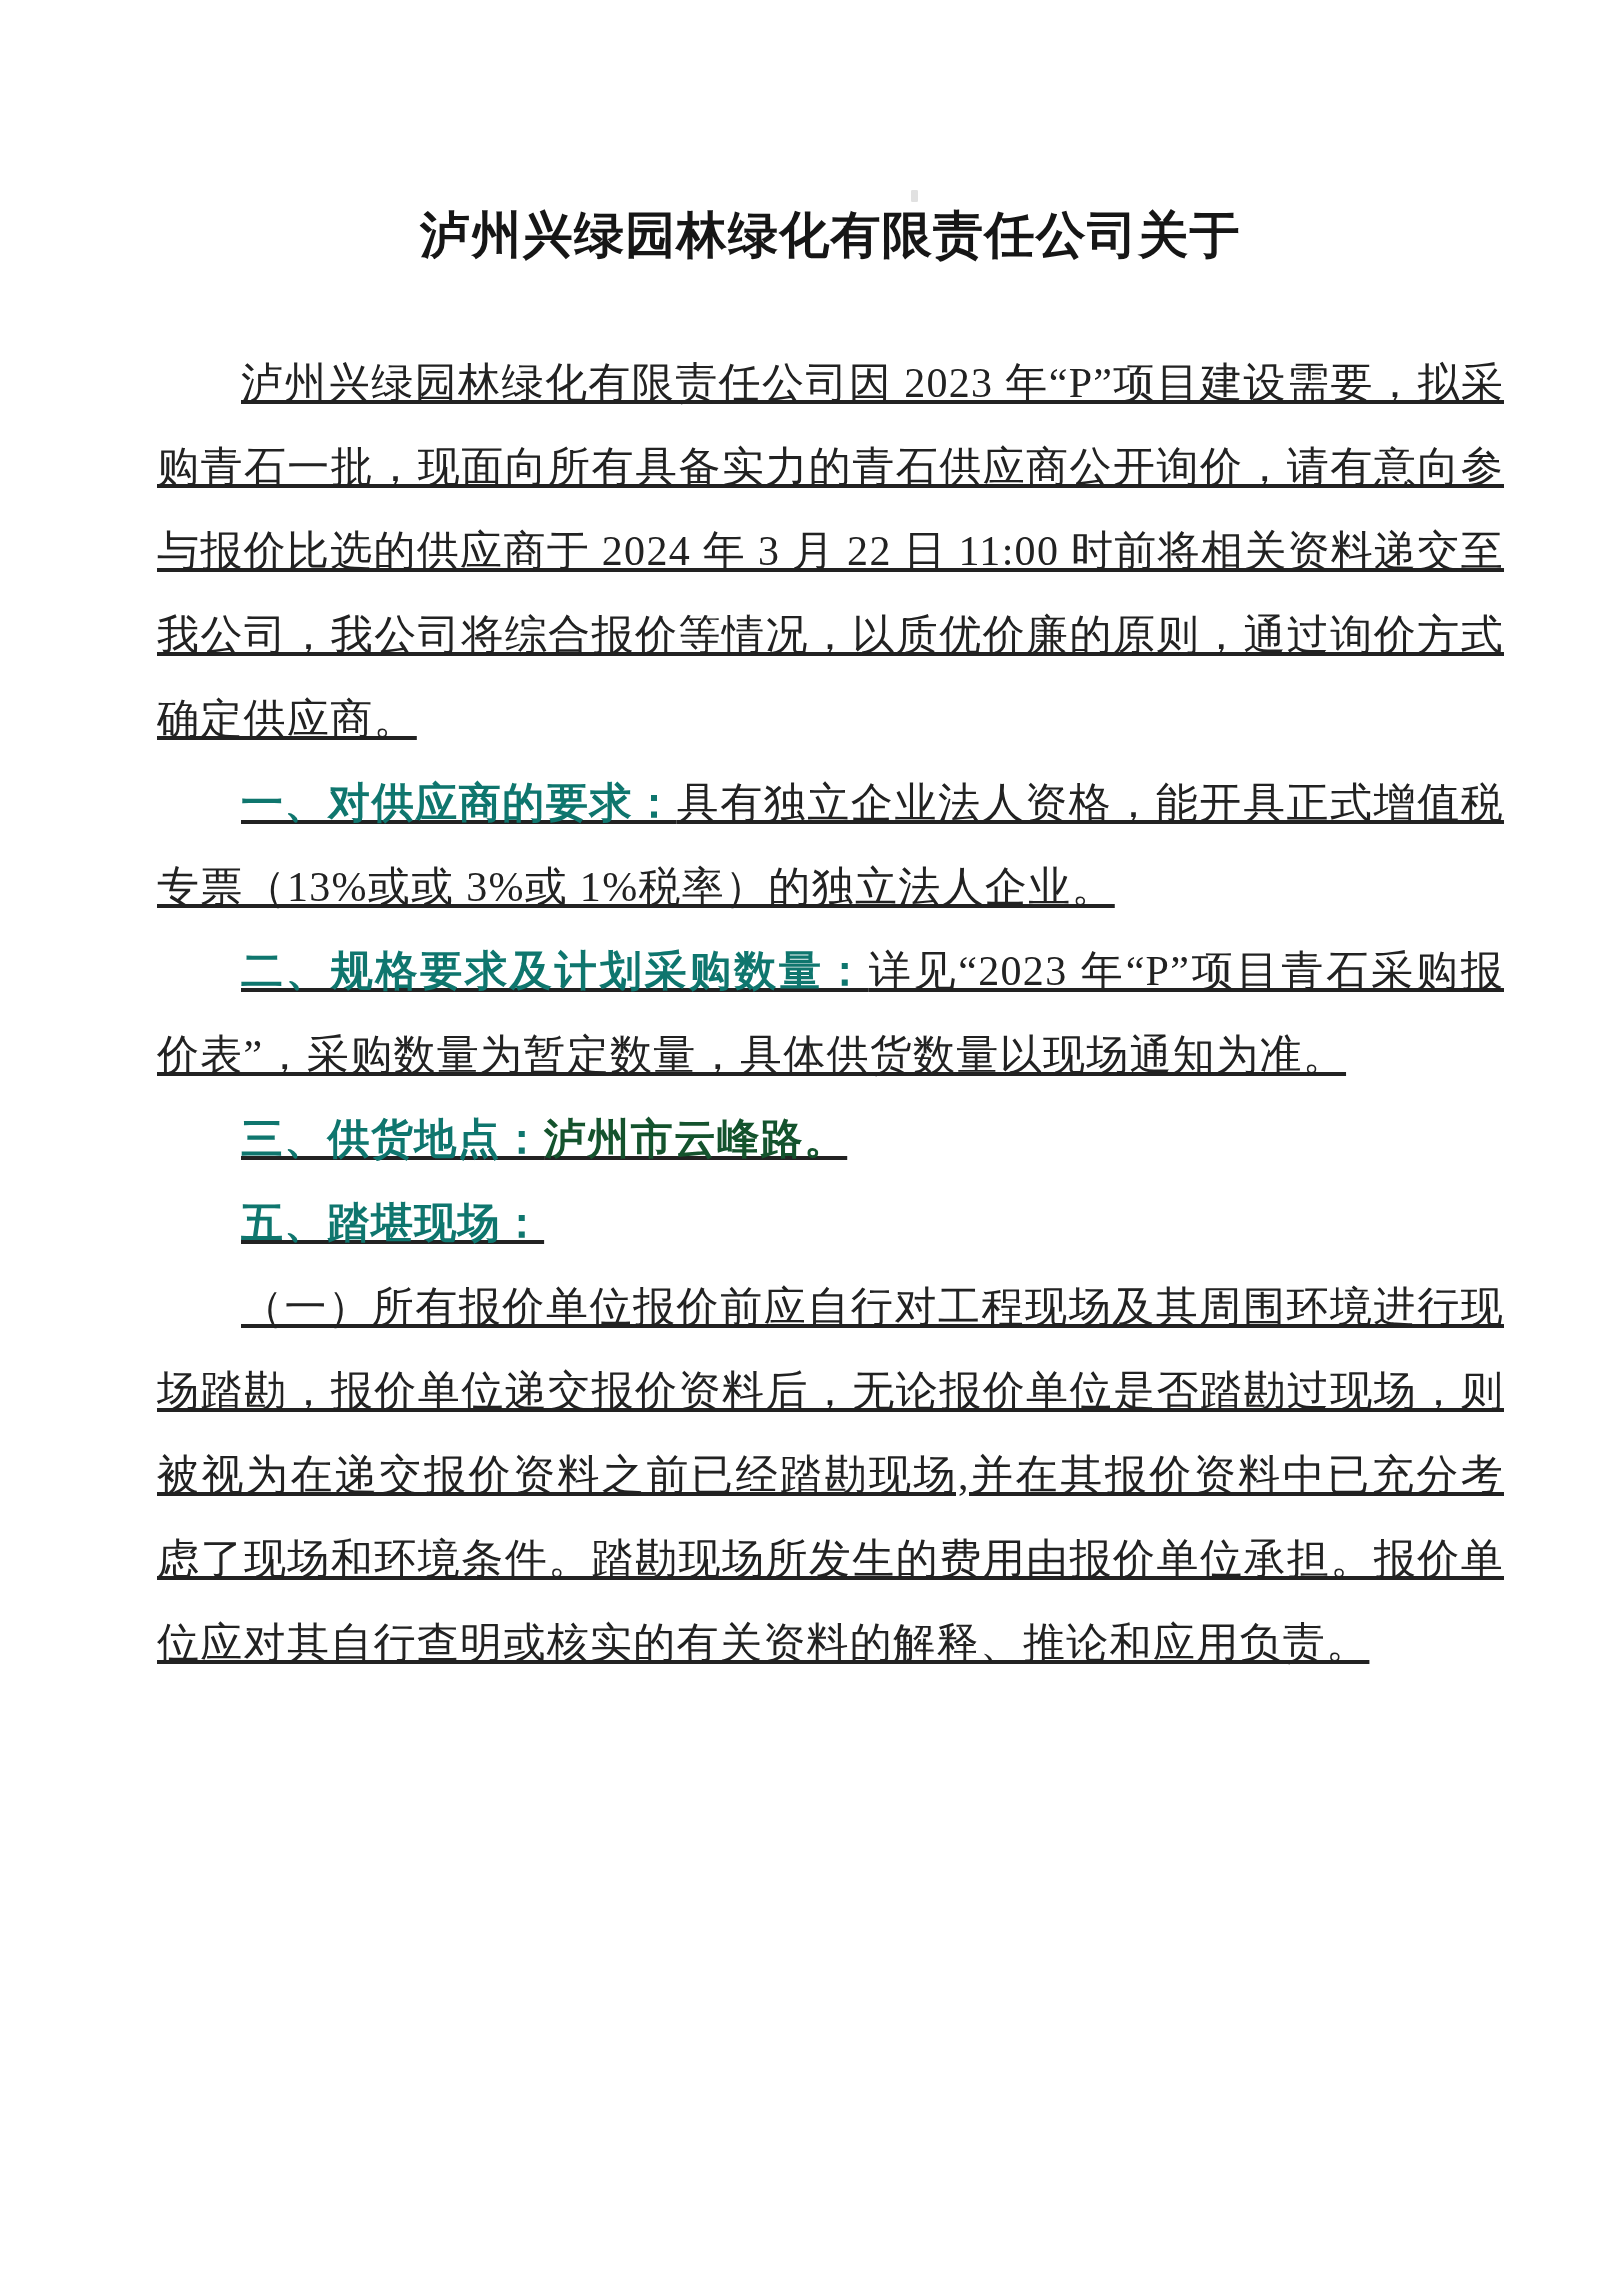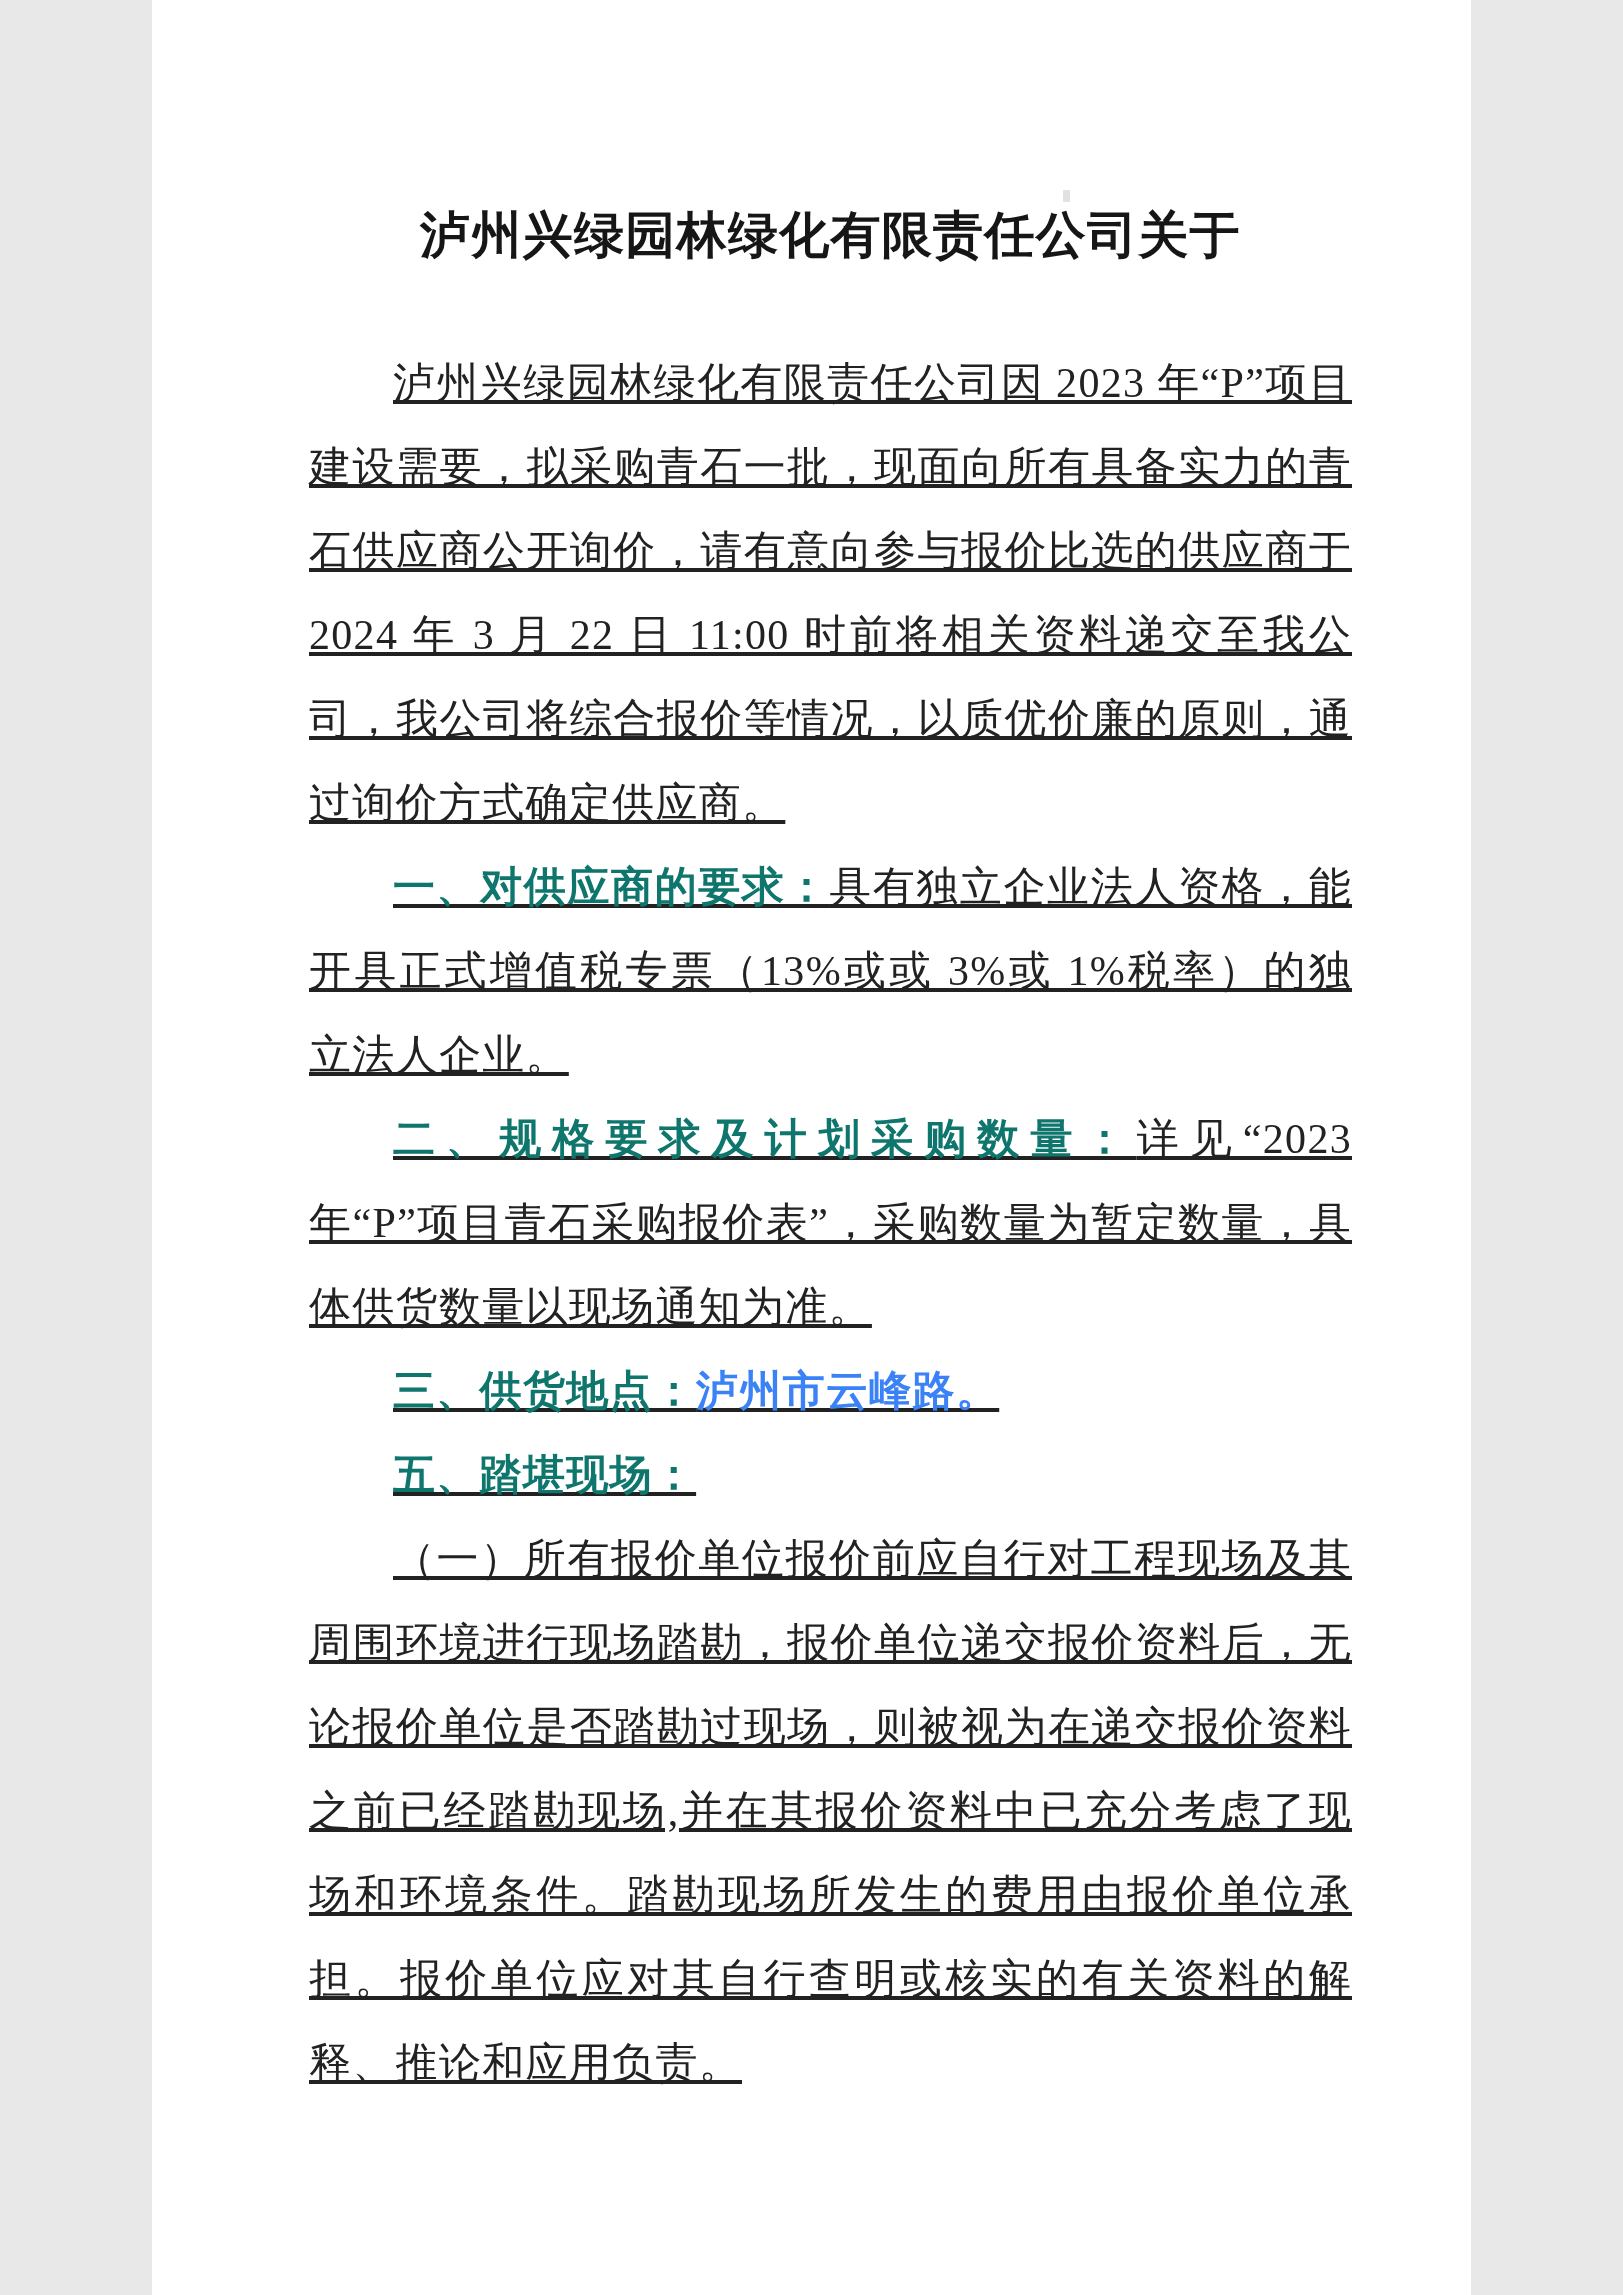--- a/index.html
+++ b/index.html
@@ -9,7 +9,7 @@
   }
   .page {
     position: relative;
-    width: 1319px;
+    width: 1623px;
     height: 2295px;
     margin: 0 auto;
     background: #ffffff;

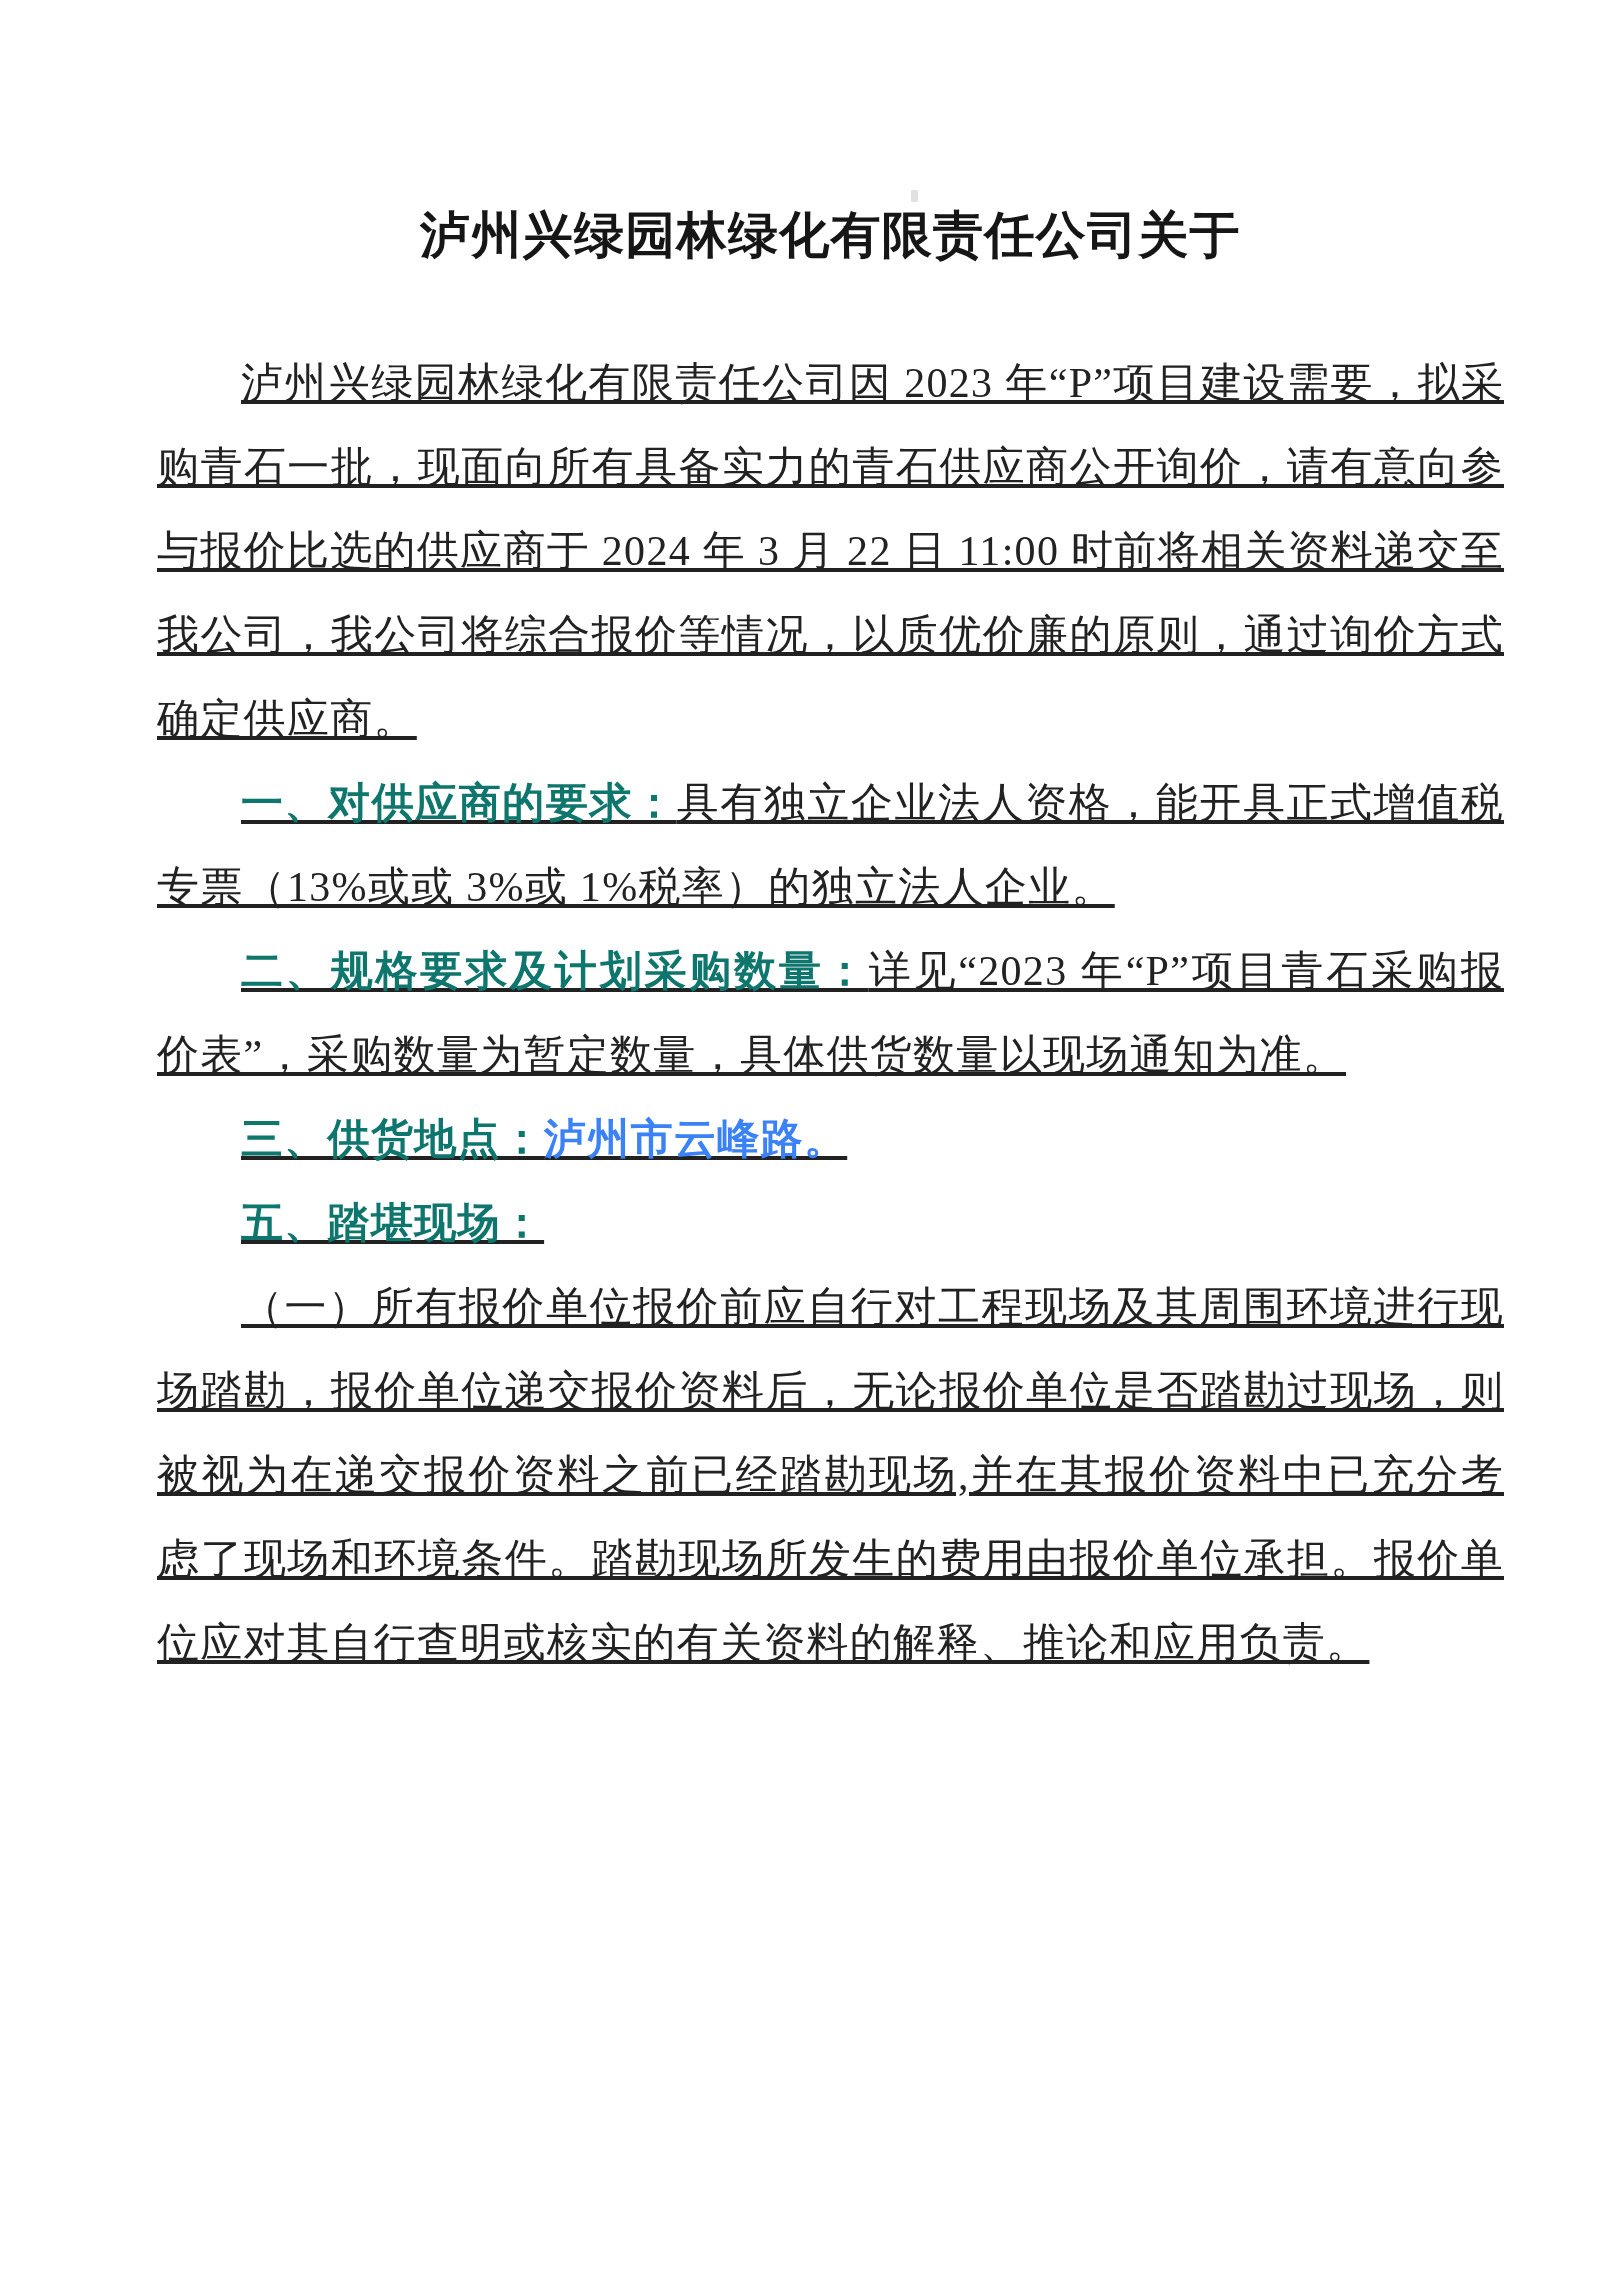--- a/index.html
+++ b/index.html
@@ -51,7 +51,7 @@
   .bold-body {
     font-family: "Liberation Sans", "DejaVu Sans", sans-serif;
     font-weight: 700;
-    color: #3b82f6;
+    color: #14532d;
   }
   .artifact {
     position: absolute;

